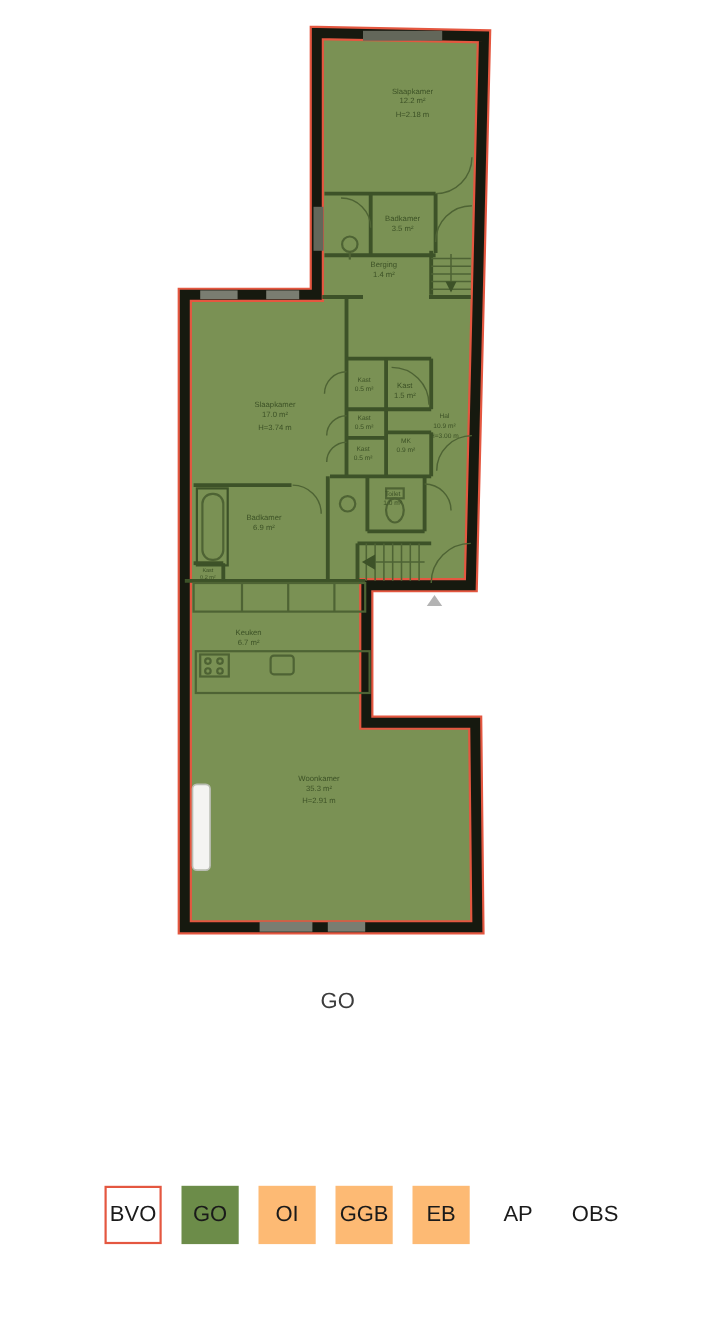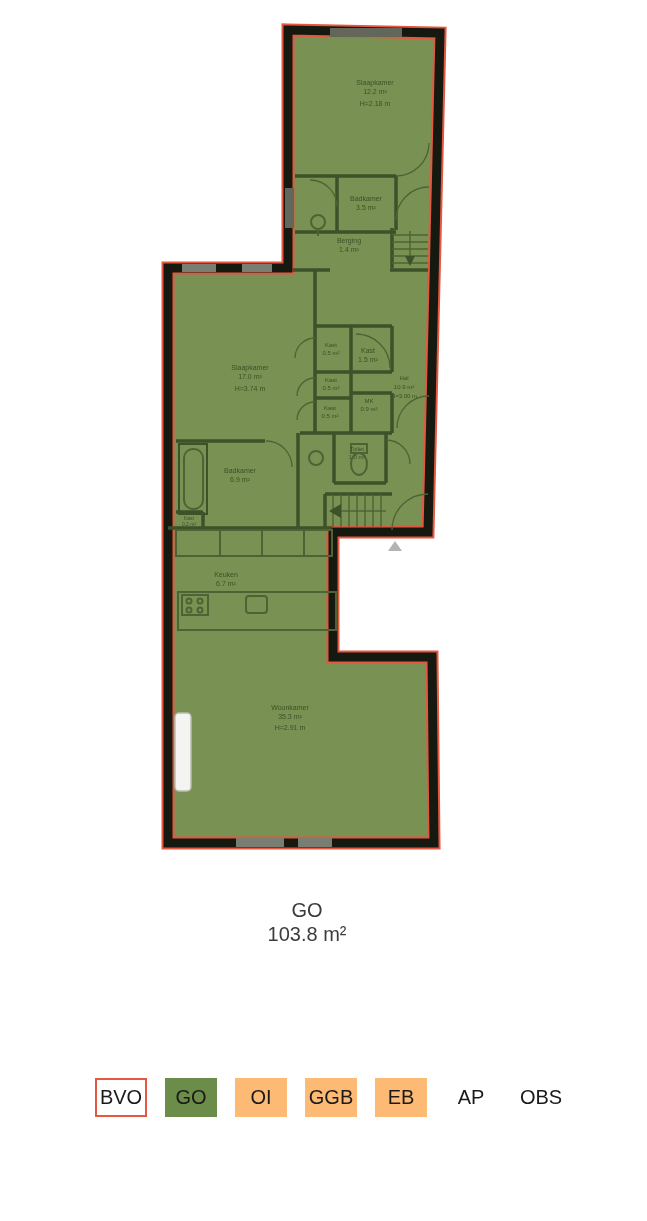--- a/index.html
+++ b/index.html
@@ -231,7 +231,6 @@
 
 <div class="summary">
   <div>GO</div>
-  <div>103.8 m²</div>
 </div>
 
 <div class="legend">

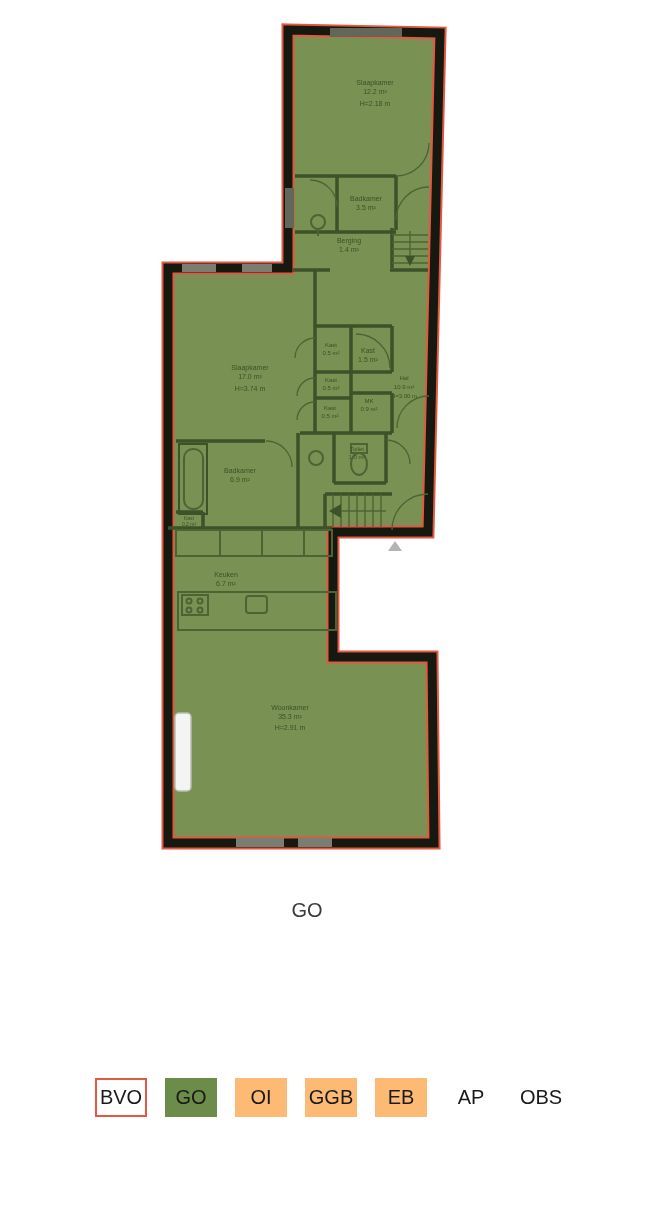--- a/index.html
+++ b/index.html
@@ -26,7 +26,7 @@
     align-items:center;
   }
   .legend .item{
-    box-sizing:border-box;width:52px;height:39px;display:flex;
+    box-sizing:border-box;width:52px;height:53px;display:flex;
     align-items:center;justify-content:center;font-size:20px;color:#1a1a1a;
     cursor:pointer;user-select:none;
   }

